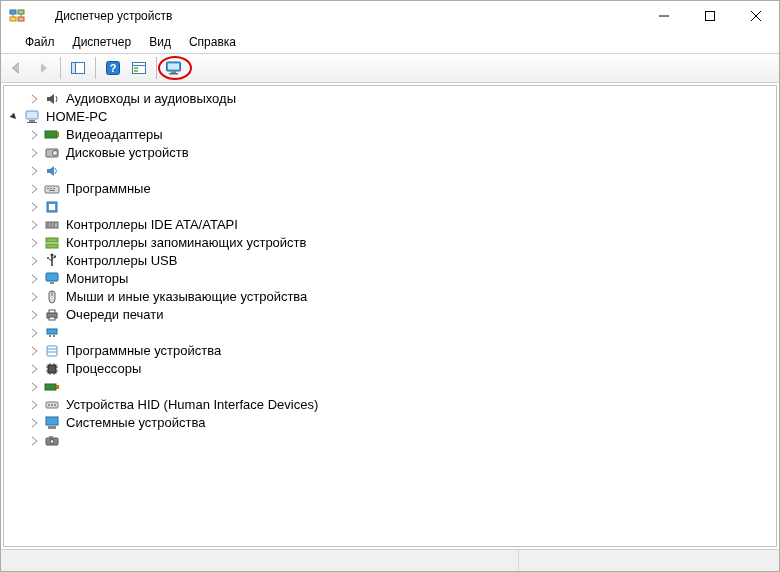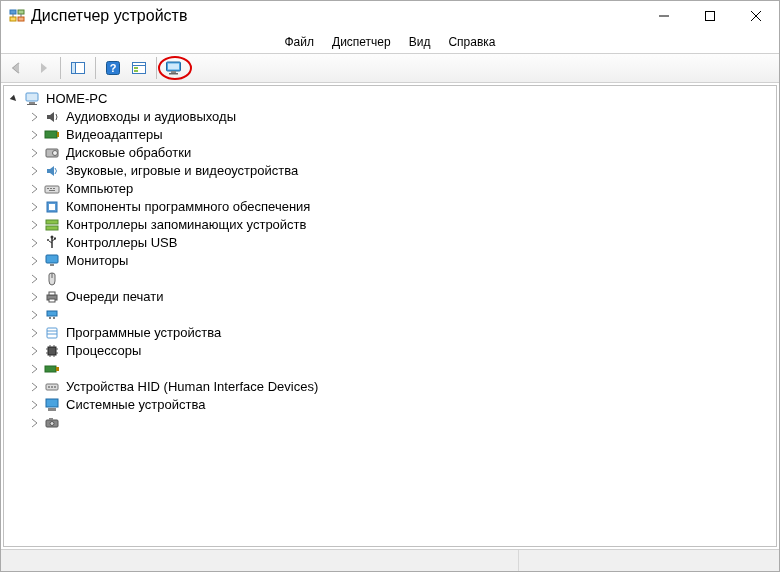--- a/index.html
+++ b/index.html
@@ -30,7 +30,7 @@
     margin-right: 6px;
     display: flex; align-items: center; justify-content: center;
   }
-  .titlebar .title { flex: 1; font-size: 16px; }
+  .titlebar .title { flex: 1; font-size: 12px; margin-left: 24px; }
   .win-controls { display: flex; height: 100%; }
   .win-btn {
     width: 46px; height: 30px;

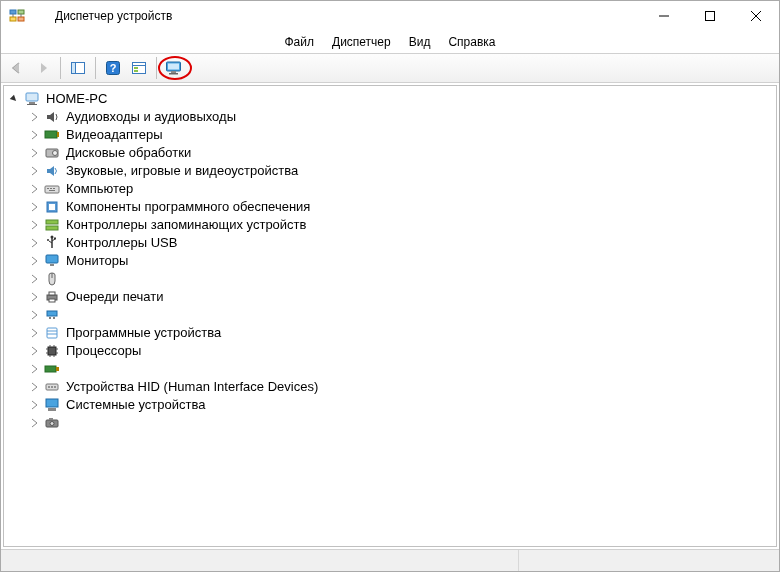--- a/index.html
+++ b/index.html
@@ -42,11 +42,10 @@
   
   .menubar {
     display: flex;
-    padding: 2px 4px;
+    padding: 2px 16px;
     gap: 2px;
     font-size: 12px;
     border-bottom: 0;
-    justify-content: center;
   }
   .menu-item {
     padding: 2px 8px;

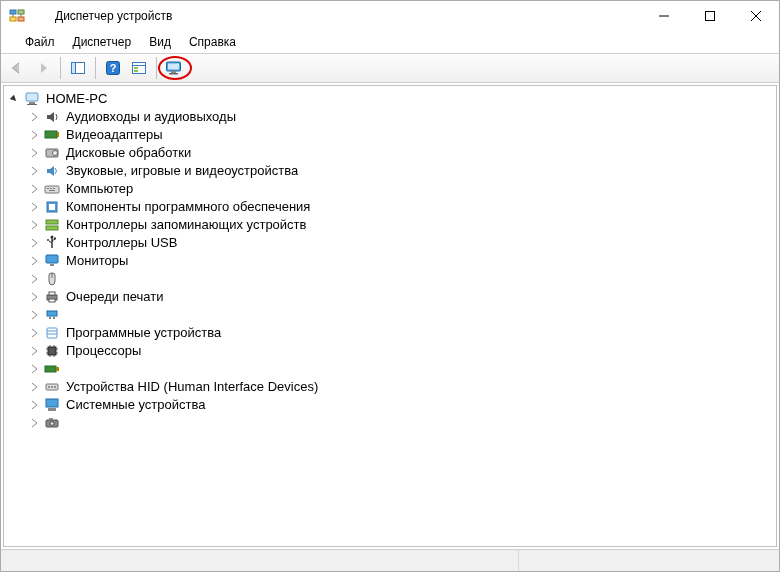--- a/index.html
+++ b/index.html
@@ -233,6 +233,21 @@
 <div class="content">
   <div class="tree-wrap">
     <div class="tree">
+      <div class="node cat">
+        <span class="expander">
+            <svg width="10" height="10" viewBox="0 0 10 10">
+              <path d="M3 1 L8 5 L3 9" fill="none" stroke="#888"></path>
+            </svg>
+          </span>
+        <span class="tree-icon">
+            <svg width="16" height="16" viewBox="0 0 16 16">
+              <path d="M3 6 L6 6 L10 3 L10 13 L6 10 L3 10 Z" fill="#555"></path>
+              <path d="M12 5 Q14 8 12 11" fill="none" stroke="#555"></path>
+            </svg>
+          </span>
+        <span class="node-label">Аудиовходы и аудиовыходы</span>
+      </div>
+
       <div class="node root">
         <span class="expander">
           <svg width="10" height="10" viewBox="0 0 10 10">
@@ -247,21 +262,6 @@
           </svg>
         </span>
         <span class="node-label">HOME-PC</span>
-      </div>
-
-      <div class="node cat">
-        <span class="expander">
-            <svg width="10" height="10" viewBox="0 0 10 10">
-              <path d="M3 1 L8 5 L3 9" fill="none" stroke="#888"></path>
-            </svg>
-          </span>
-        <span class="tree-icon">
-            <svg width="16" height="16" viewBox="0 0 16 16">
-              <path d="M3 6 L6 6 L10 3 L10 13 L6 10 L3 10 Z" fill="#555"></path>
-              <path d="M12 5 Q14 8 12 11" fill="none" stroke="#555"></path>
-            </svg>
-          </span>
-        <span class="node-label">Аудиовходы и аудиовыходы</span>
       </div>
       <div class="node cat">
         <span class="expander">

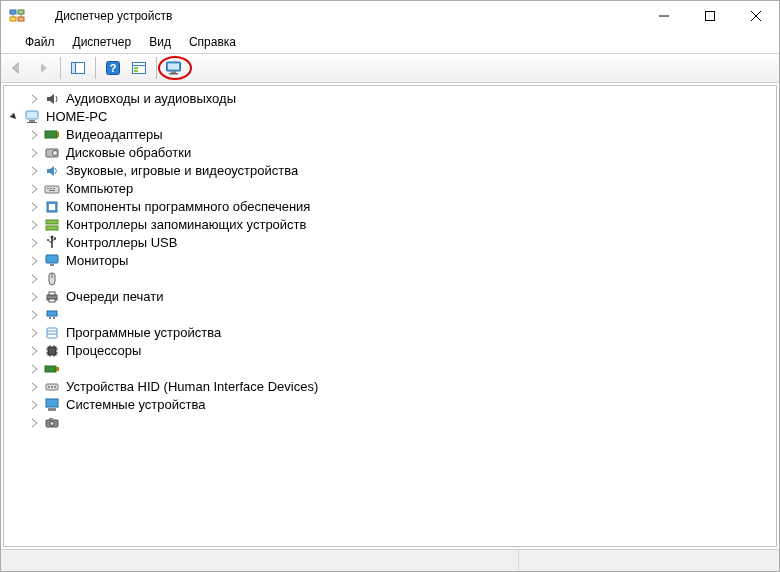--- a/index.html
+++ b/index.html
@@ -289,7 +289,7 @@
               <circle cx="11" cy="8" r="2.5" fill="#eee" stroke="#666"></circle>
             </svg>
           </span>
-        <span class="node-label">Дисковые обработки</span>
+        <span class="node-label">Дисковые устройств</span>
       </div>
       <div class="node cat">
         <span class="expander">

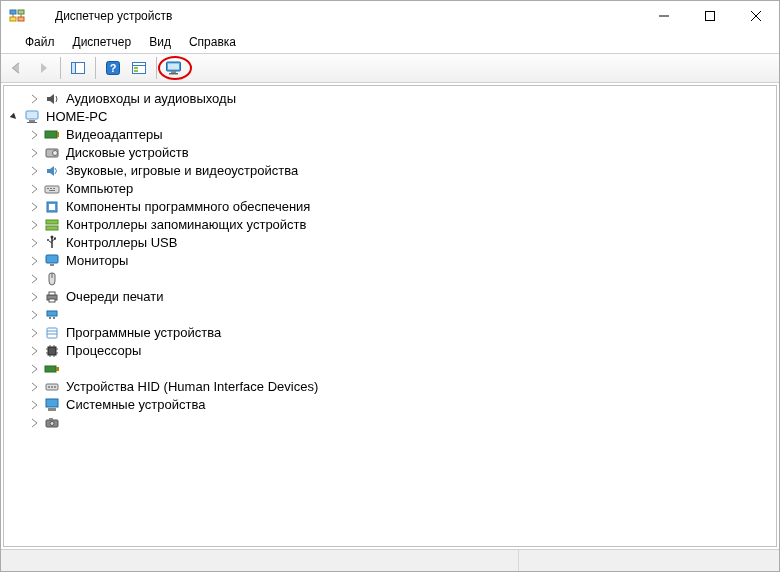--- a/index.html
+++ b/index.html
@@ -303,7 +303,6 @@
               <path d="M11 5 Q14 8 11 11" fill="none" stroke="#4a8bc2"></path>
             </svg>
           </span>
-        <span class="node-label">Звуковые, игровые и видеоустройства</span>
       </div>
       <div class="node cat">
         <span class="expander">

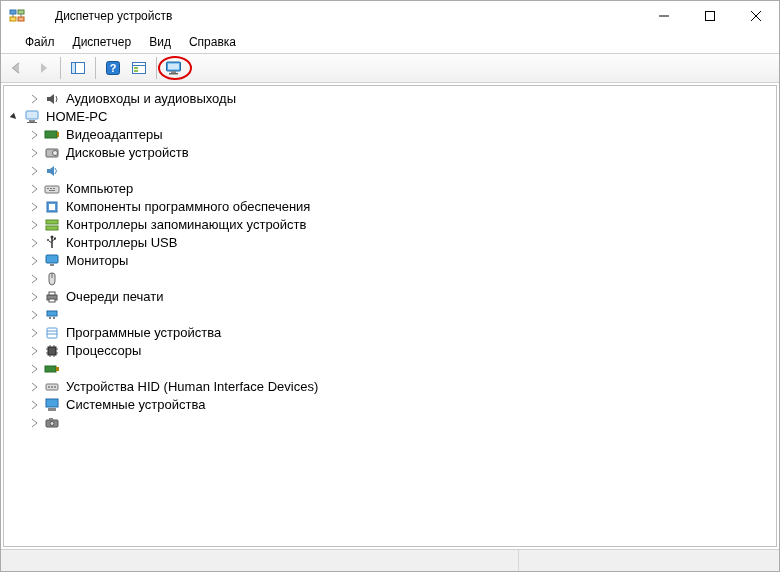--- a/index.html
+++ b/index.html
@@ -319,7 +319,7 @@
               <rect x="5" y="9" width="6" height="1" fill="#777"></rect>
             </svg>
           </span>
-        <span class="node-label">Компьютер</span>
+        <span class="node-label">Программные</span>
       </div>
       <div class="node cat">
         <span class="expander">

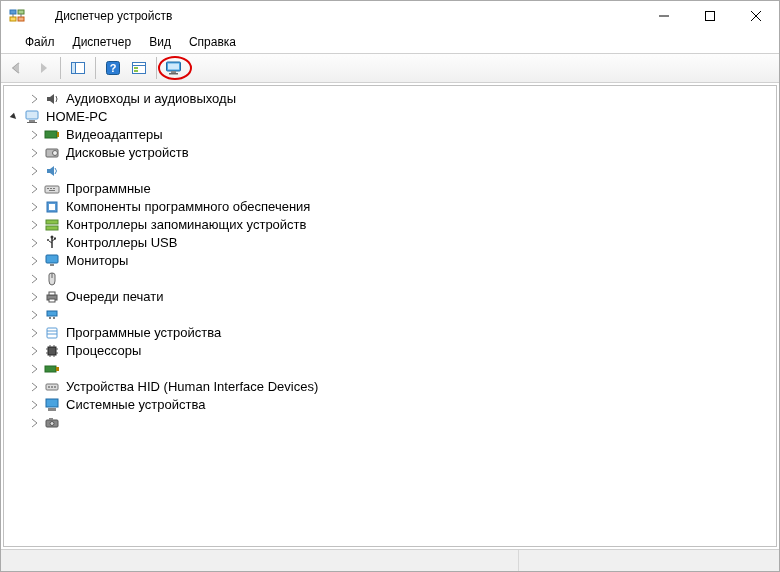--- a/index.html
+++ b/index.html
@@ -333,7 +333,6 @@
               <rect x="5" y="5" width="6" height="6" fill="#fff"></rect>
             </svg>
           </span>
-        <span class="node-label">Компоненты программного обеспечения</span>
       </div>
       <div class="node cat">
         <span class="expander">

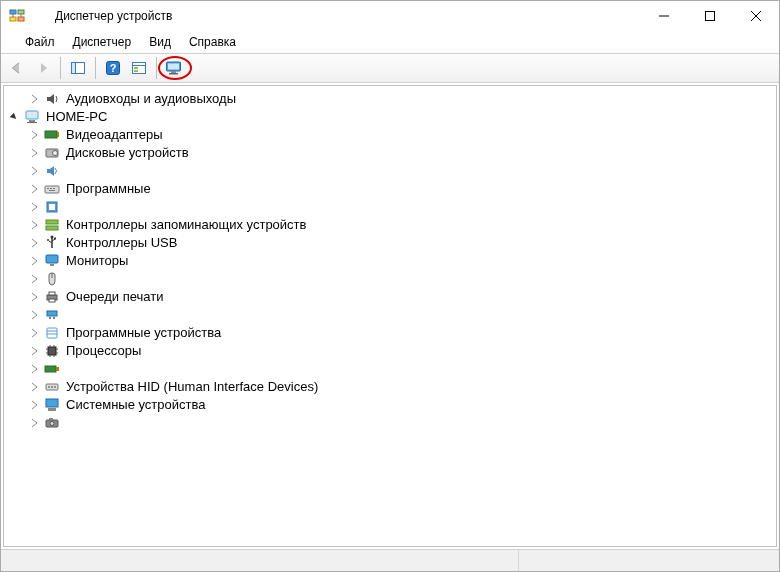--- a/index.html
+++ b/index.html
@@ -342,6 +342,22 @@
           </span>
         <span class="tree-icon">
             <svg width="16" height="16" viewBox="0 0 16 16">
+              <rect x="2" y="5" width="12" height="6" fill="#b0b0b0" stroke="#666"></rect>
+              <line x1="4" y1="5" x2="4" y2="11" stroke="#666"></line>
+              <line x1="7" y1="5" x2="7" y2="11" stroke="#666"></line>
+              <line x1="10" y1="5" x2="10" y2="11" stroke="#666"></line>
+            </svg>
+          </span>
+        <span class="node-label">Контроллеры IDE ATA/ATAPI</span>
+      </div>
+      <div class="node cat">
+        <span class="expander">
+            <svg width="10" height="10" viewBox="0 0 10 10">
+              <path d="M3 1 L8 5 L3 9" fill="none" stroke="#888"></path>
+            </svg>
+          </span>
+        <span class="tree-icon">
+            <svg width="16" height="16" viewBox="0 0 16 16">
               <rect x="2" y="3" width="12" height="4" fill="#8bc34a" stroke="#558b2f"></rect>
               <rect x="2" y="9" width="12" height="4" fill="#8bc34a" stroke="#558b2f"></rect>
             </svg>

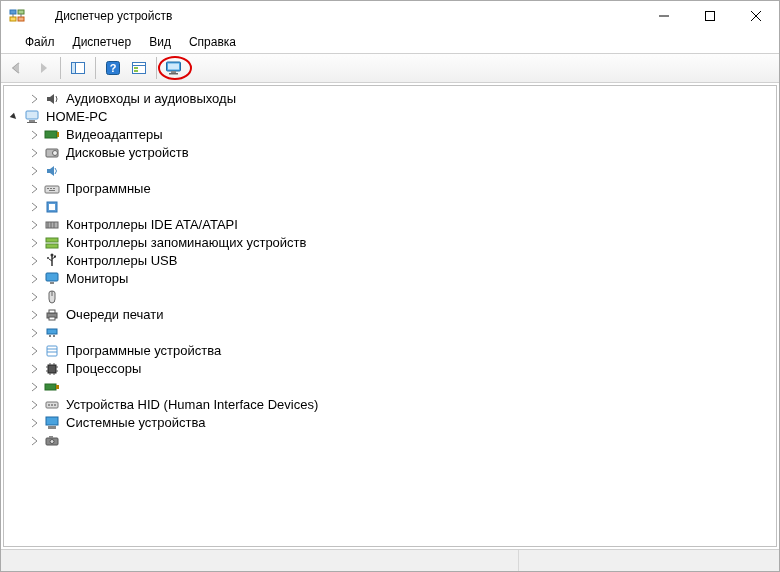--- a/index.html
+++ b/index.html
@@ -407,6 +407,7 @@
               <line x1="8" y1="2" x2="8" y2="7" stroke="#666"></line>
             </svg>
           </span>
+        <span class="node-label">Мыши и иные указывающие устройства</span>
       </div>
       <div class="node cat">
         <span class="expander">

